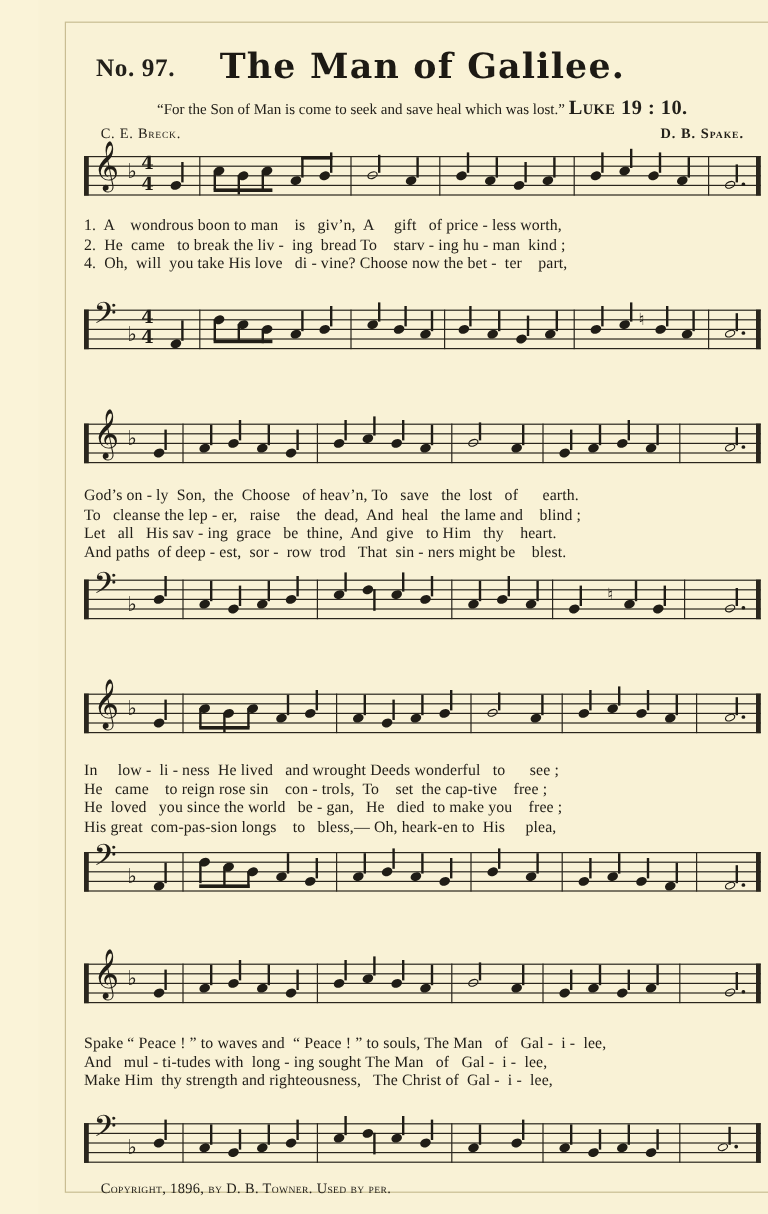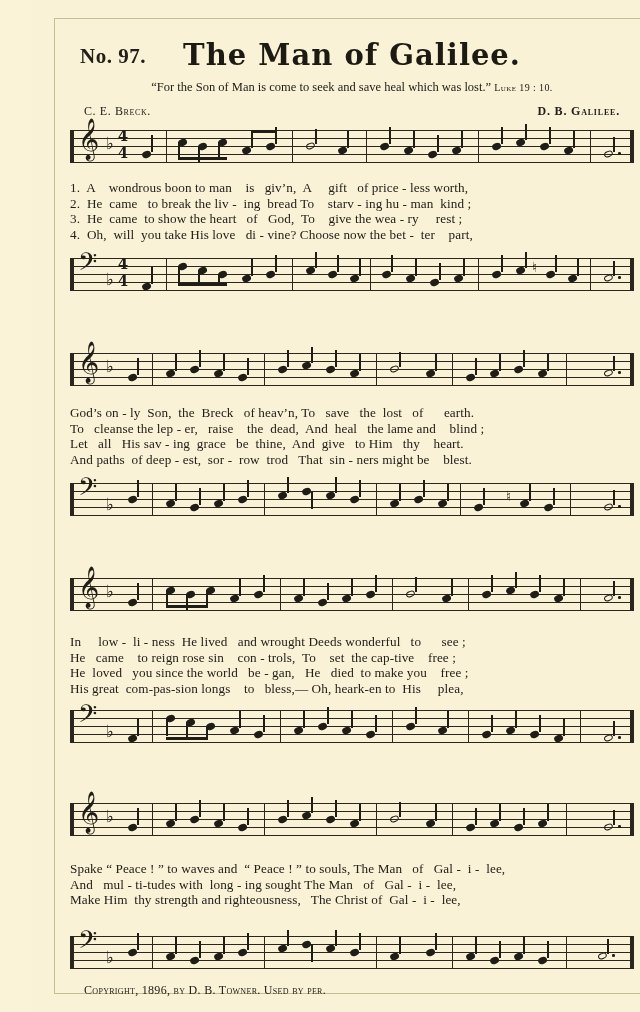--- a/index.html
+++ b/index.html
@@ -60,8 +60,9 @@
   }
   .scripture .ref {
     font-variant: small-caps;
-    font-size: 10px;
+    font-size: 17px;
     letter-spacing: 0.4px;
+    font-weight: bold;
   }
   .credit-left {
     position: absolute;

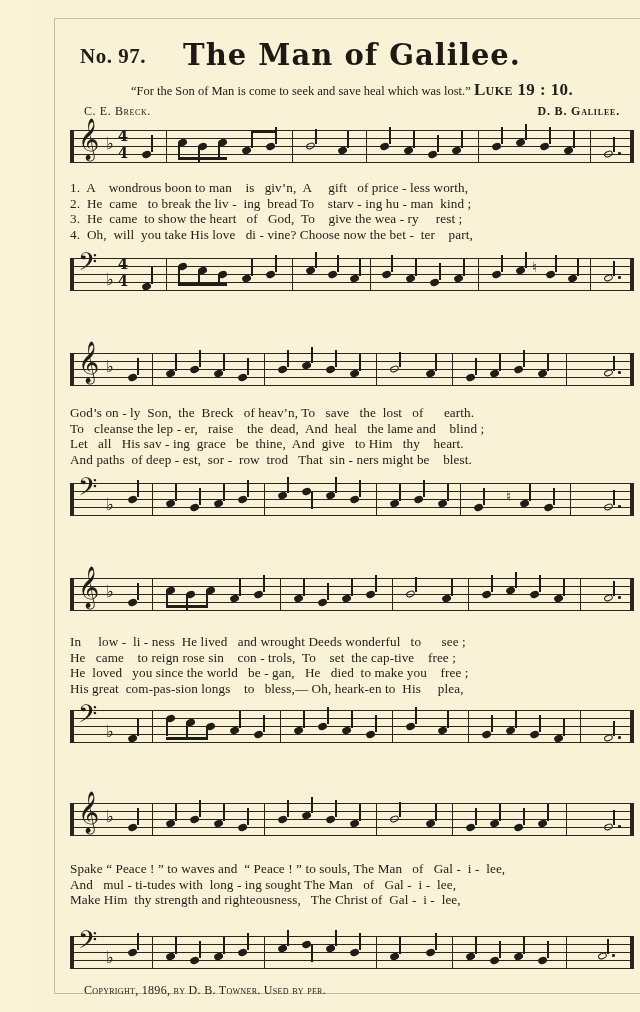--- a/index.html
+++ b/index.html
@@ -205,7 +205,7 @@
   </div>
 
   <div class="credit-left">C. E. Breck.</div>
-  <div class="credit-right">D. B. Galilee.</div>
+  <div class="credit-right">D. B. Spake.</div>
 
   <div class="system" id="sys1" style="top:130px;">
     <div class="staff-box" style="height:44px;">

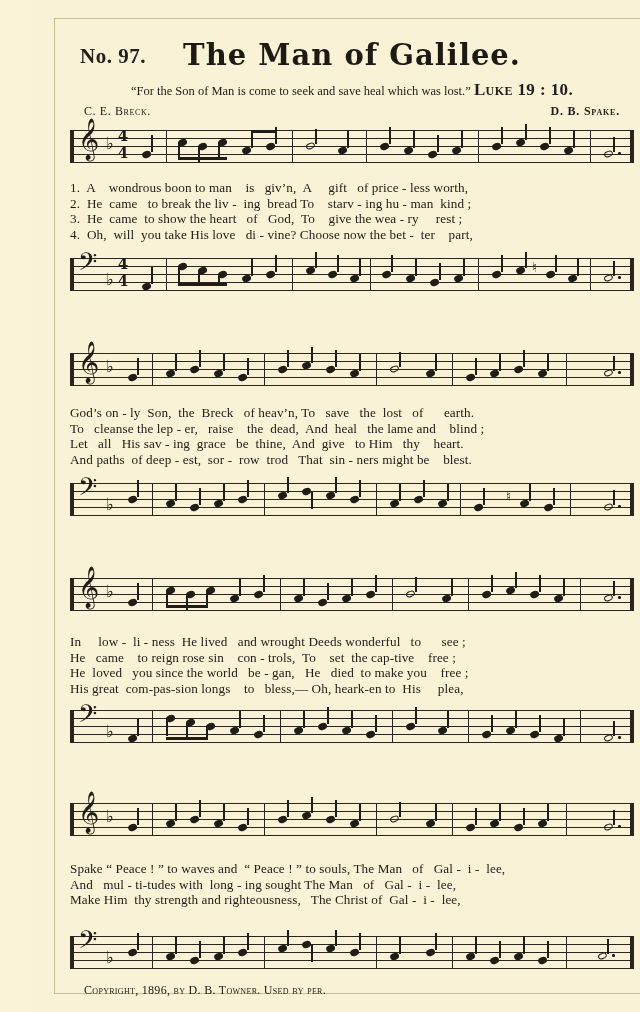--- a/index.html
+++ b/index.html
@@ -271,7 +271,6 @@
   <div class="lyrics" style="top:180px;">
     <div class="lyric-line">1.  A    wondrous boon to man    is   giv’n,  A     gift   of price - less worth,</div>
     <div class="lyric-line">2.  He  came   to break the liv -  ing  bread To    starv - ing hu - man  kind ;</div>
-    <div class="lyric-line">3.  He  came  to show the heart   of   God,  To    give the wea - ry     rest ;</div>
     <div class="lyric-line">4.  Oh,  will  you take His love   di - vine? Choose now the bet -  ter    part,</div>
   </div>
 

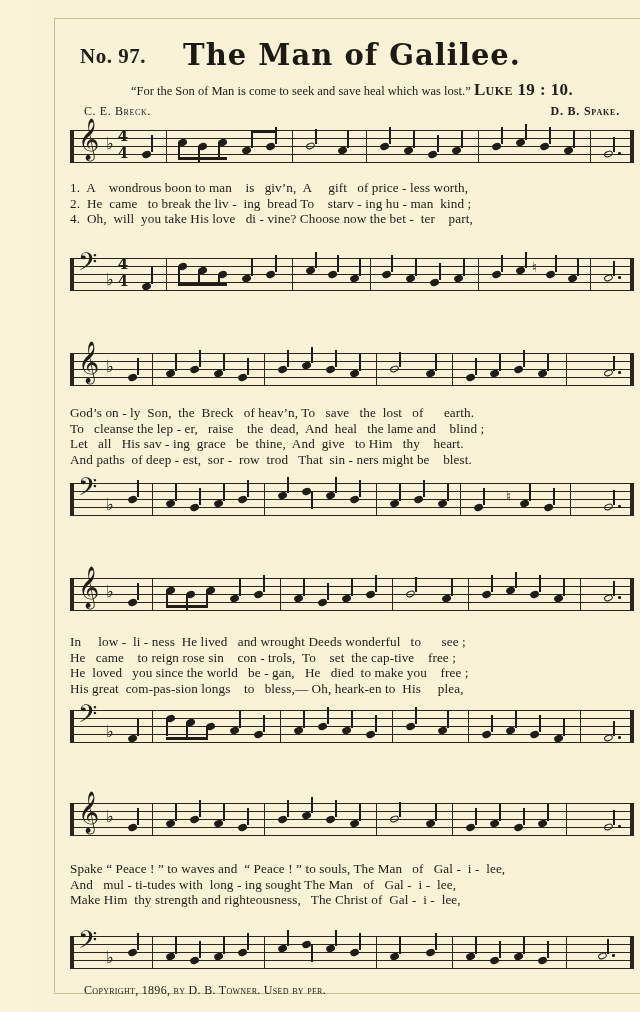--- a/index.html
+++ b/index.html
@@ -391,7 +391,7 @@
   </div>
 
   <div class="lyrics" style="top:405px;">
-    <div class="lyric-line">God’s on - ly  Son,  the  Breck   of heav’n, To   save   the  lost   of      earth.</div>
+    <div class="lyric-line">God’s on - ly  Son,  the  Choose   of heav’n, To   save   the  lost   of      earth.</div>
     <div class="lyric-line">To   cleanse the lep - er,   raise    the  dead,  And  heal   the lame and    blind ;</div>
     <div class="lyric-line">Let   all   His sav - ing  grace   be  thine,  And  give   to Him   thy    heart.</div>
     <div class="lyric-line">And paths  of deep - est,  sor -  row  trod   That  sin - ners might be    blest.</div>

